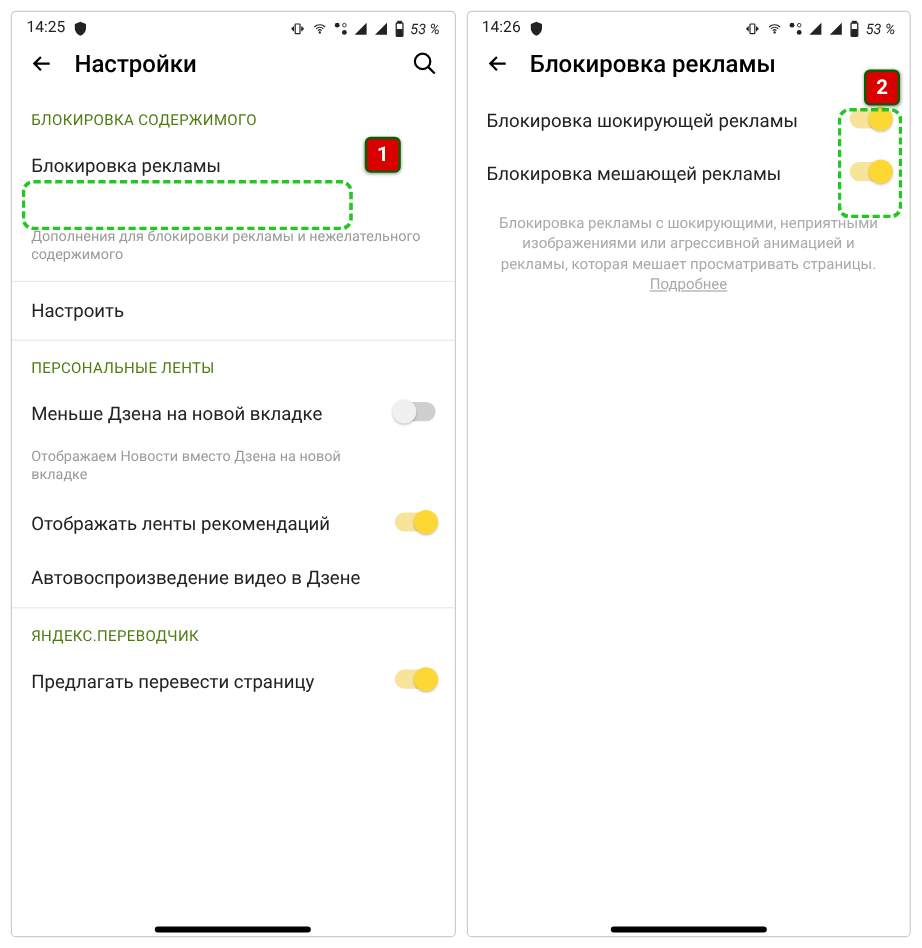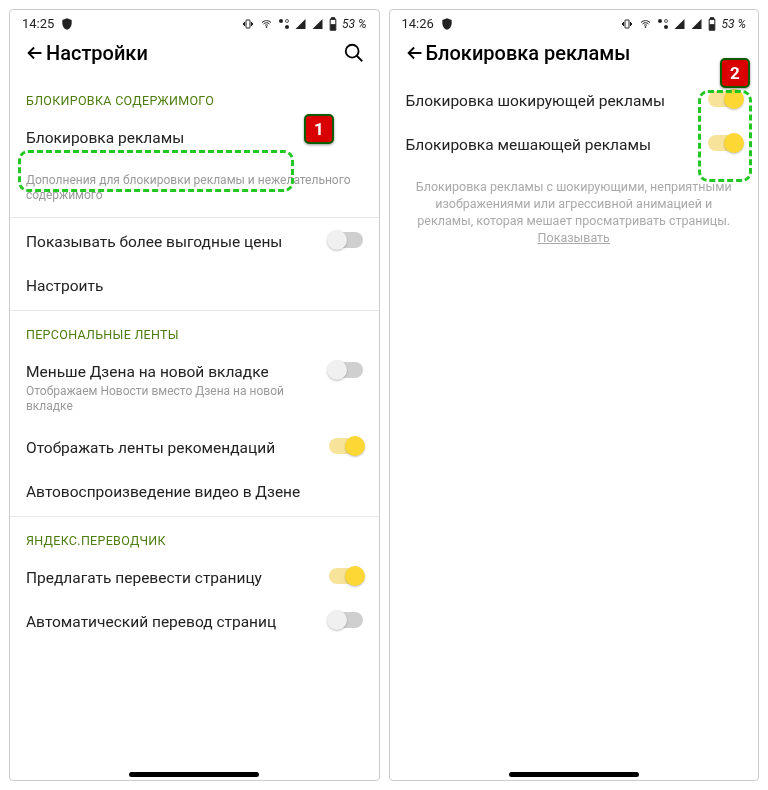--- a/index.html
+++ b/index.html
@@ -37,6 +37,7 @@
     display: flex;
     align-items: center;
     padding: 8px 14px 14px;
+    gap: 16px;
   }
   .appbar .title {
     font-size: 20px;

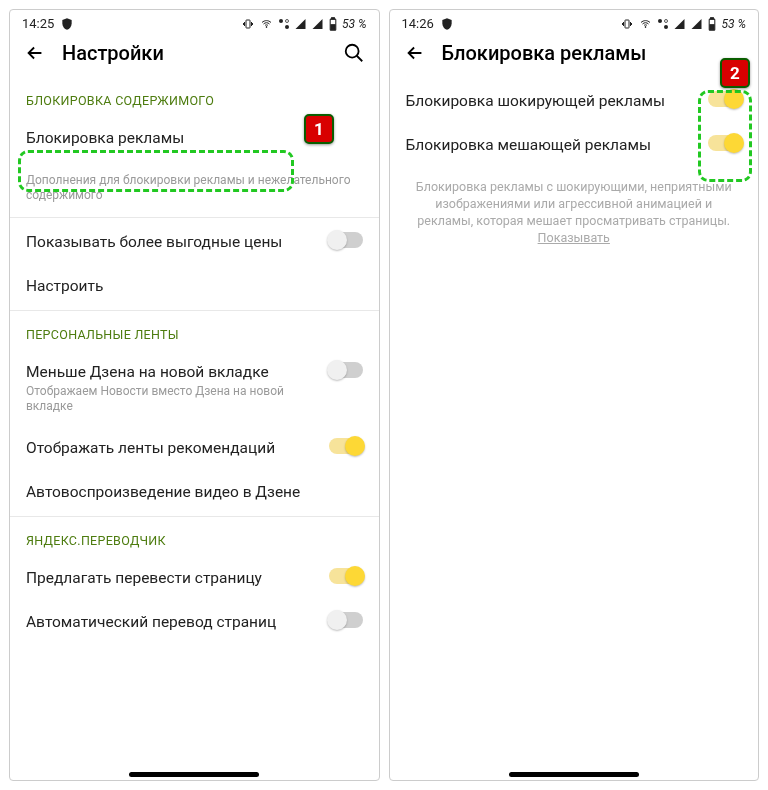--- a/index.html
+++ b/index.html
@@ -68,7 +68,7 @@
   .setting-sub {
     font-size: 12px;
     color: #9a9a9a;
-    margin-top: 1px;
+    margin-top: 18px;
     line-height: 1.25;
   }
   .divider {

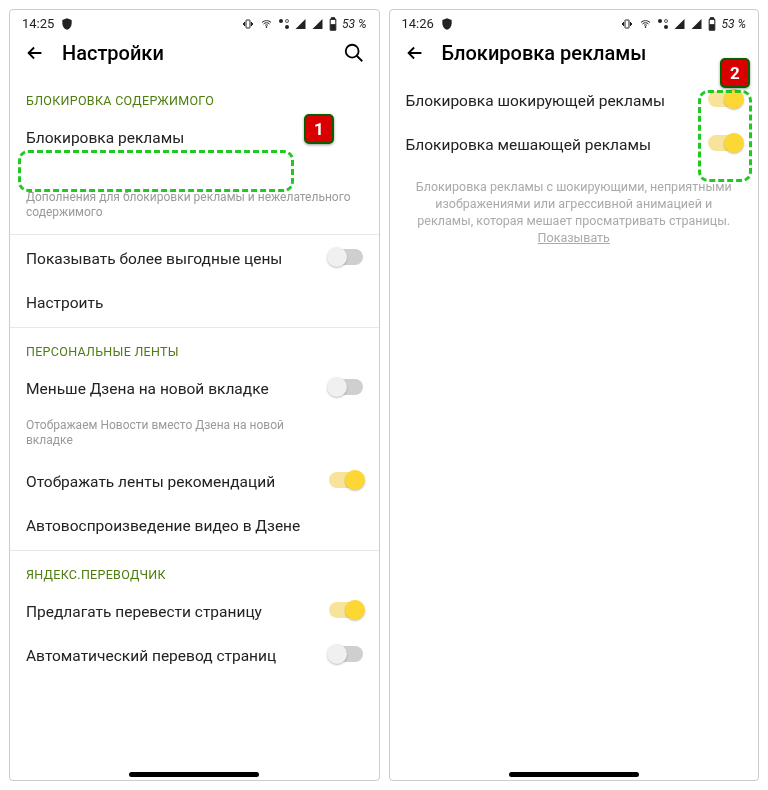--- a/index.html
+++ b/index.html
@@ -344,7 +344,7 @@
 
   <div class="info-text">
     <span>Блокировка рекламы с шокирующими, неприятными изображениями или агрессивной анимацией и рекламы, которая мешает просматривать страницы.</span>
-    <span class="link">Показывать</span>
+    <span class="link">Подробнее</span>
   </div>
 
   <div class="navbar">

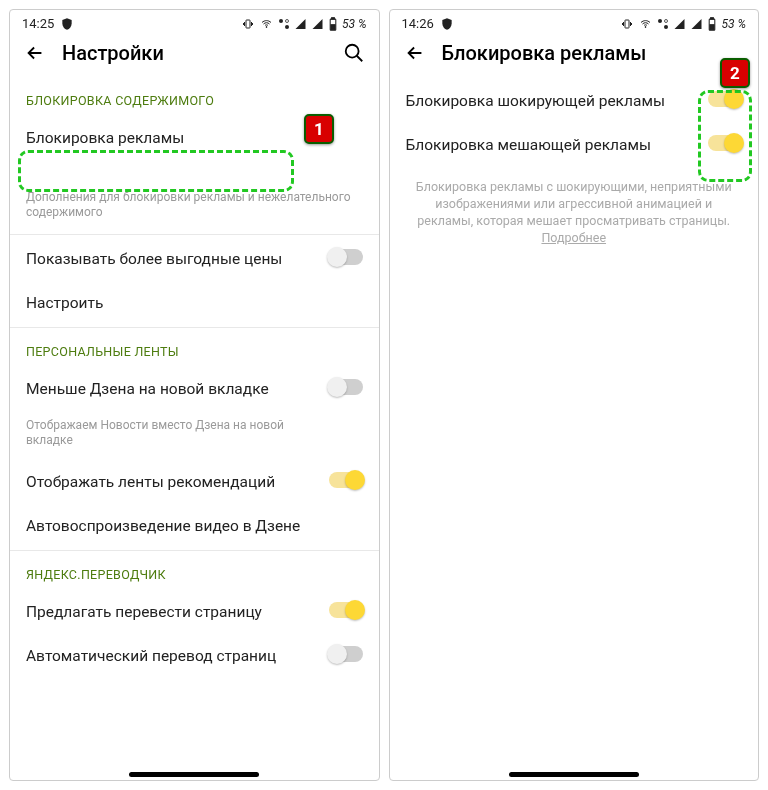--- a/index.html
+++ b/index.html
@@ -218,12 +218,6 @@
   <div class="divider"></div>
 
 
-  <div class="setting-row">
-    <div class="setting-main">
-      <div class="setting-title">Показывать более выгодные цены</div>
-    </div>
-    <div class="switch off"></div>
-  </div>
 
   <div class="setting-row">
     <div class="setting-main">

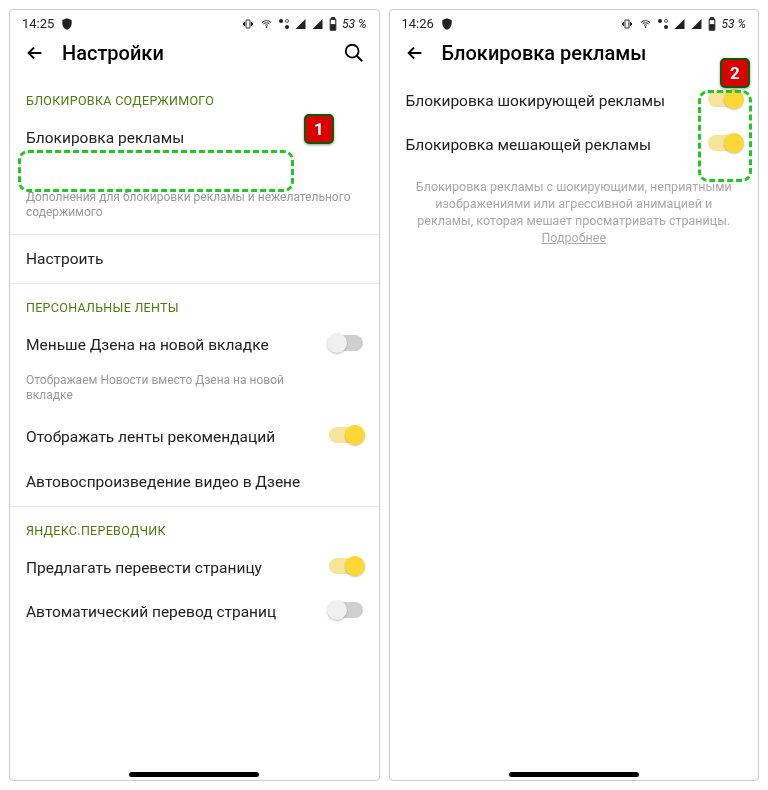--- a/index.html
+++ b/index.html
@@ -261,12 +261,6 @@
     <div class="switch on"></div>
   </div>
 
-  <div class="setting-row" style="padding-bottom:6px;">
-    <div class="setting-main">
-      <div class="setting-title">Автоматический перевод страниц</div>
-    </div>
-    <div class="switch off"></div>
-  </div>
 
   <div class="navbar">
     <div class="navbar-pill"></div>

